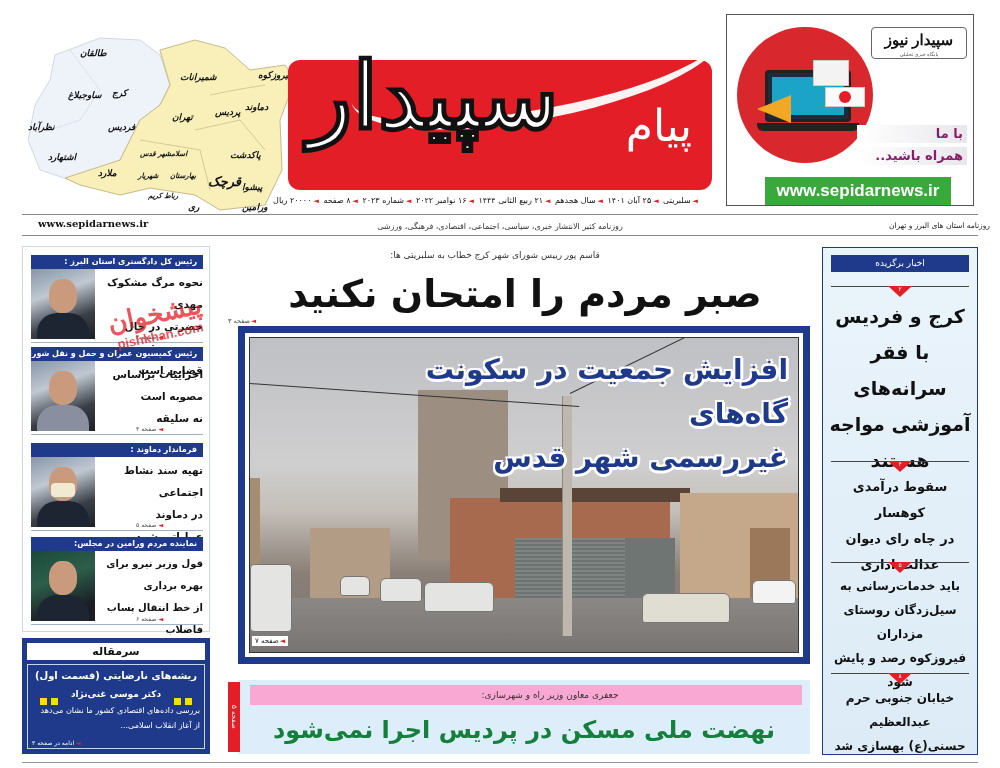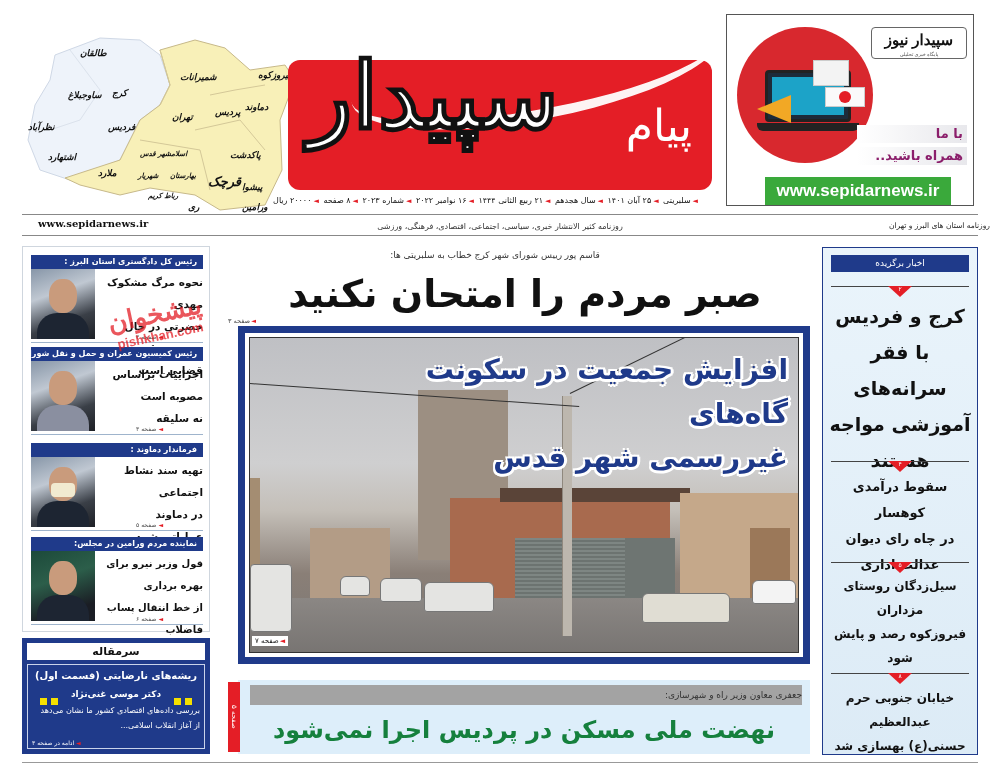--- a/index.html
+++ b/index.html
@@ -358,6 +358,7 @@
       <span>۵</span>
     </div>
   <div class="rc-item rc-small2" style="top:326px">
+    <div>باید خدمات‌رسانی به</div>
     <div>سیل‌زدگان روستای مزداران</div>
     <div>فیروزکوه رصد و پایش شود</div>
   </div>

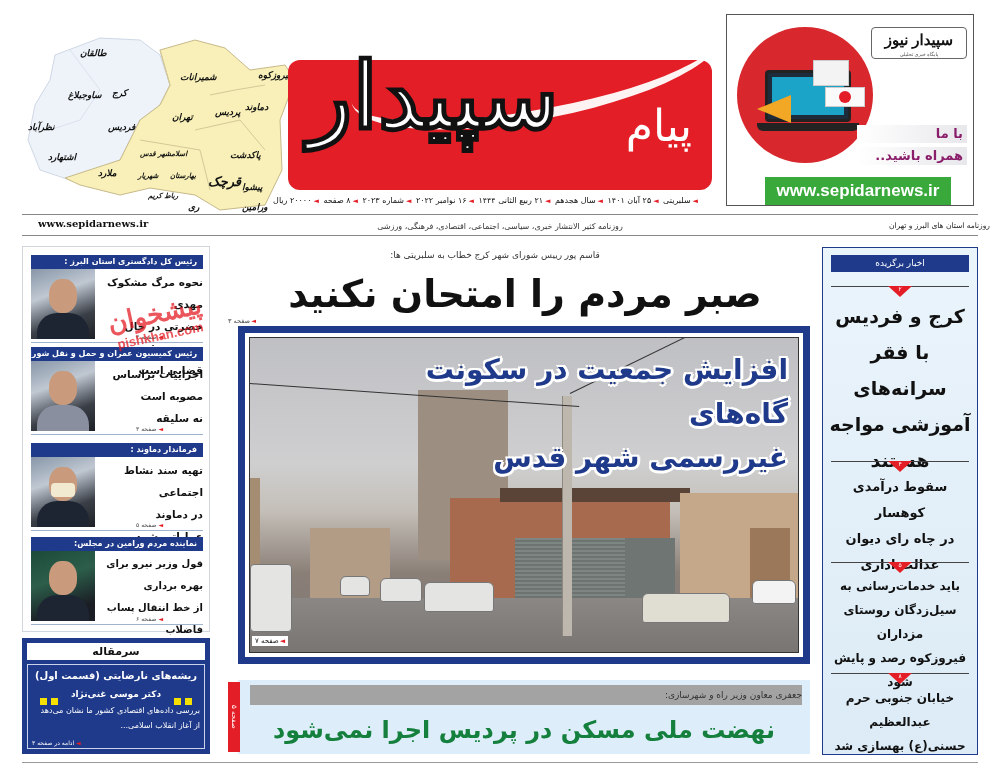--- a/index.html
+++ b/index.html
@@ -110,7 +110,7 @@
 
   #sub-story { left: 238px; top: 680px; width: 572px; height: 74px; background: #ddeefa; }
   #sub-page-tab { left: 228px; top: 682px; width: 12px; height: 70px; background: #e41e26; color: #fff; font-size: 7px; writing-mode: vertical-rl; text-align: center; line-height: 12px; direction: rtl; }
-  #sub-kicker { position: absolute; left: 12px; top: 5px; width: 552px; height: 20px; background: #a3a3a3; direction: rtl; font-size: 9px; line-height: 20px; color: #333; padding-left: 48px; }
+  #sub-kicker { position: absolute; left: 12px; top: 5px; width: 552px; height: 20px; background: #f9a8d4; text-align: center; direction: rtl; font-size: 9px; line-height: 20px; color: #333; padding-left: 48px; }
   #sub-headline { position: absolute; left: 0; top: 30px; width: 100%; text-align: center; direction: rtl; font-size: 24px; font-weight: bold; color: #15803d; line-height: 40px; letter-spacing: -1px; }
 
   

